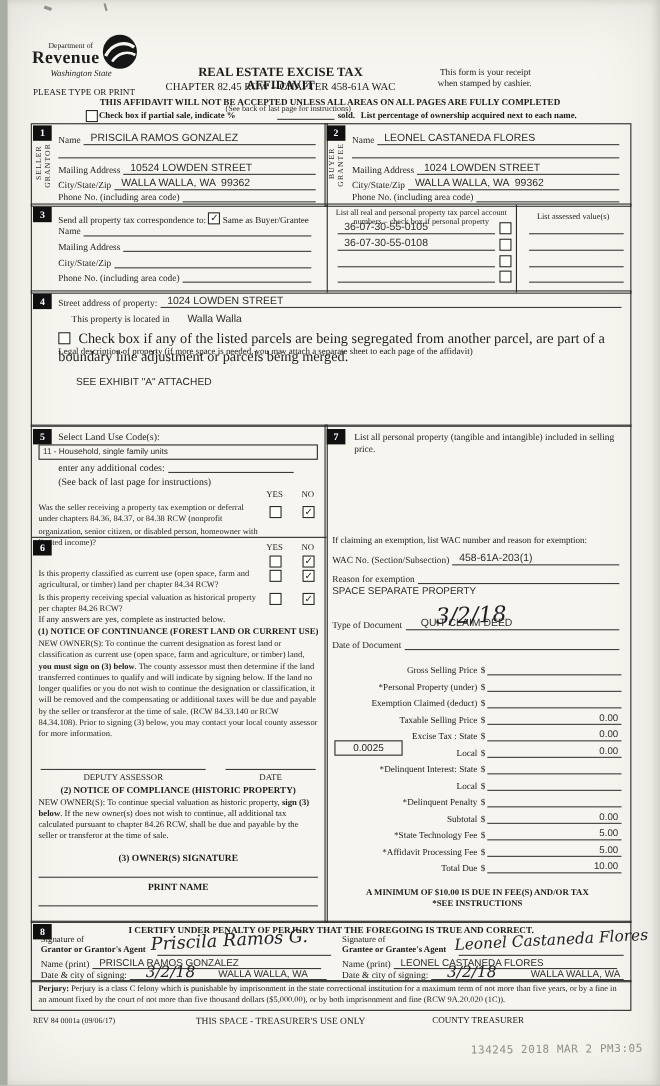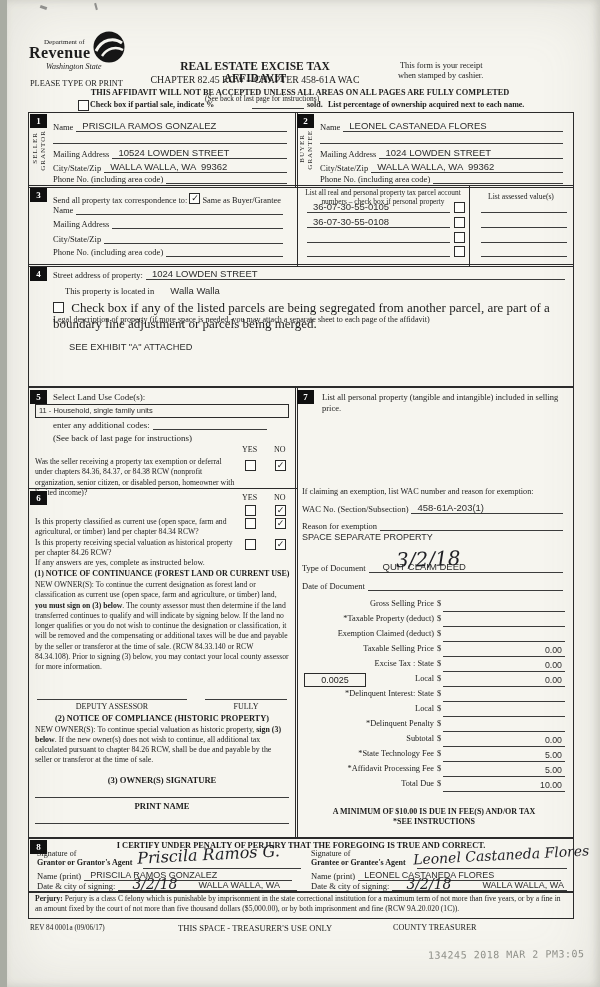--- a/index.html
+++ b/index.html
@@ -25,7 +25,7 @@
   .vlabel{position:absolute;writing-mode:vertical-rl;transform:rotate(180deg);
           font-size:7px;letter-spacing:1px;color:#2a2a2a}
   .para{font-size:7.7px;line-height:10.3px;text-align:left}
-  .mrow{height:15px;display:flex;align-items:flex-start;position:relative}
+  .mrow{height:15px;display:flex;align-items:flex-end;position:relative}
   .mlabel{width:132px;text-align:right;font-size:8.3px;white-space:nowrap}
   .dollar{font-size:8.3px;margin:0 2px 0 3px}
   .mval{position:absolute;right:3px;bottom:1px;font-family:"Liberation Sans",sans-serif;

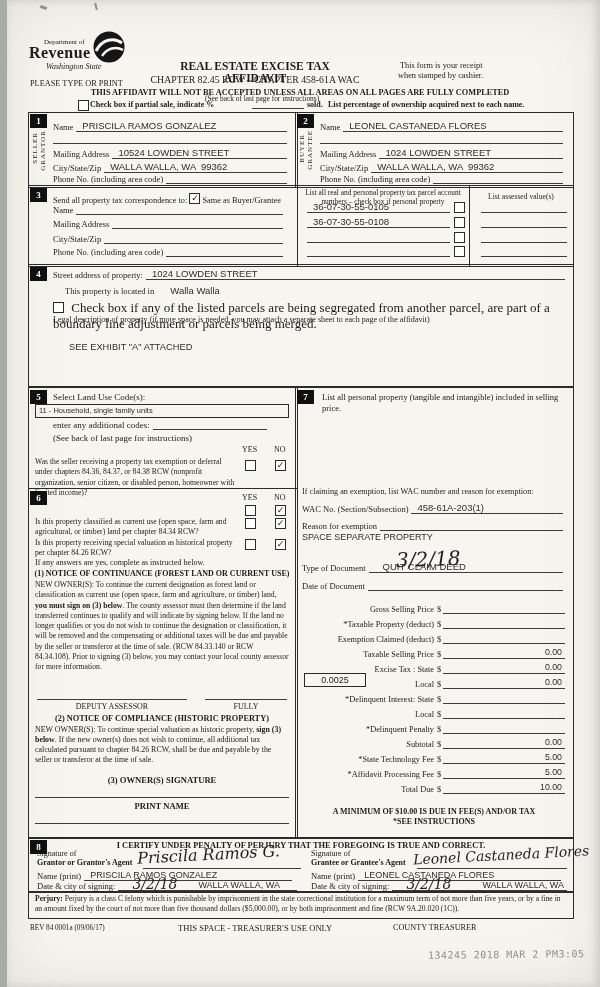--- a/index.html
+++ b/index.html
@@ -288,7 +288,7 @@
         </span>
       </div>
     <div class="mrow">
-        <span class="mlabel">*Taxable Property (deduct)</span>
+        <span class="mlabel">*Personal Property (under)</span>
         <span class="dollar">$</span>
         <span class="fill">
           <span class="mval"></span>

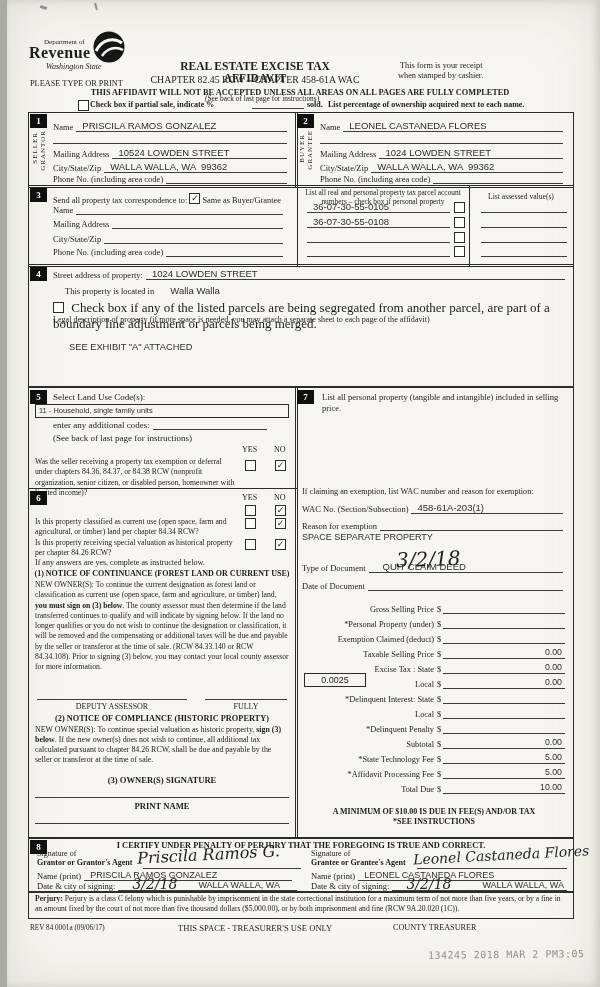--- a/index.html
+++ b/index.html
@@ -241,7 +241,7 @@
   <div class="ul" style="left:8px;width:150px;top:312px"></div>
   <div class="ul" style="left:176px;width:82px;top:312px"></div>
   <div class="abs ctr" style="left:8px;width:150px;top:315px;font-size:8px">DEPUTY ASSESSOR</div>
-  <div class="abs ctr" style="left:176px;width:82px;top:315px;font-size:8px">FULLY</div>
+  <div class="abs ctr" style="left:176px;width:82px;top:315px;font-size:8px">DATE</div>
   <div class="abs b ctr" style="left:2px;top:327px;width:262px;font-size:8.3px">(2) NOTICE OF COMPLIANCE (HISTORIC PROPERTY)</div>
   <div class="abs para" style="left:6px;right:7px;top:338px;font-size:7.9px;line-height:10px">
     <span>NEW OWNER(S): To continue special valuation as historic property, </span><span class="b">sign (3) below</span><span>. If the new owner(s) does not wish to continue, all additional tax calculated pursuant to chapter 84.26 RCW, shall be due and payable by the seller or transferor at the time of sale.</span>

